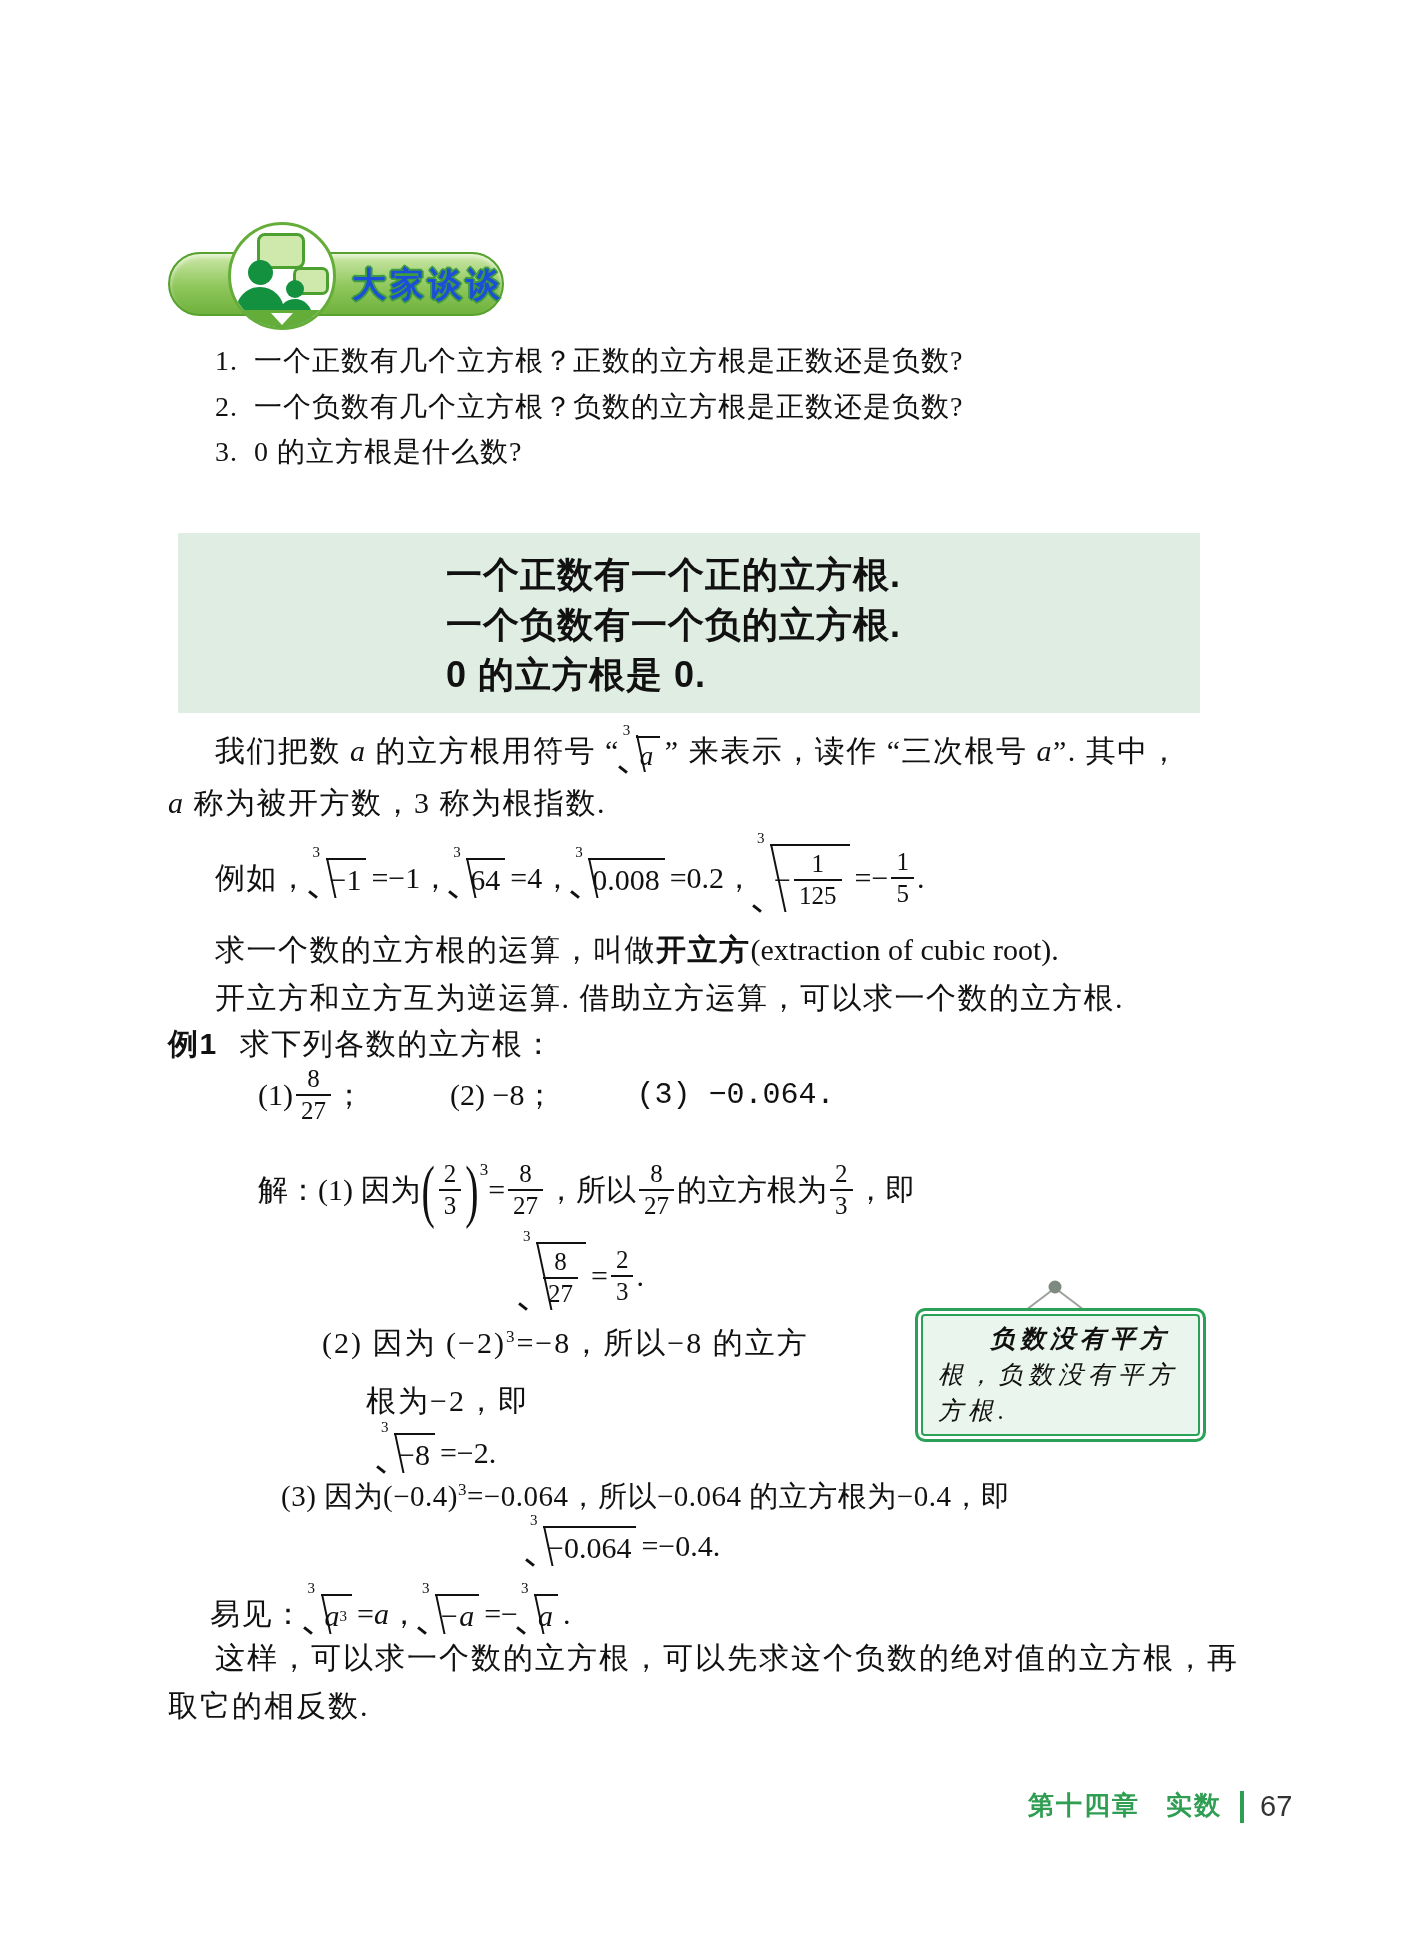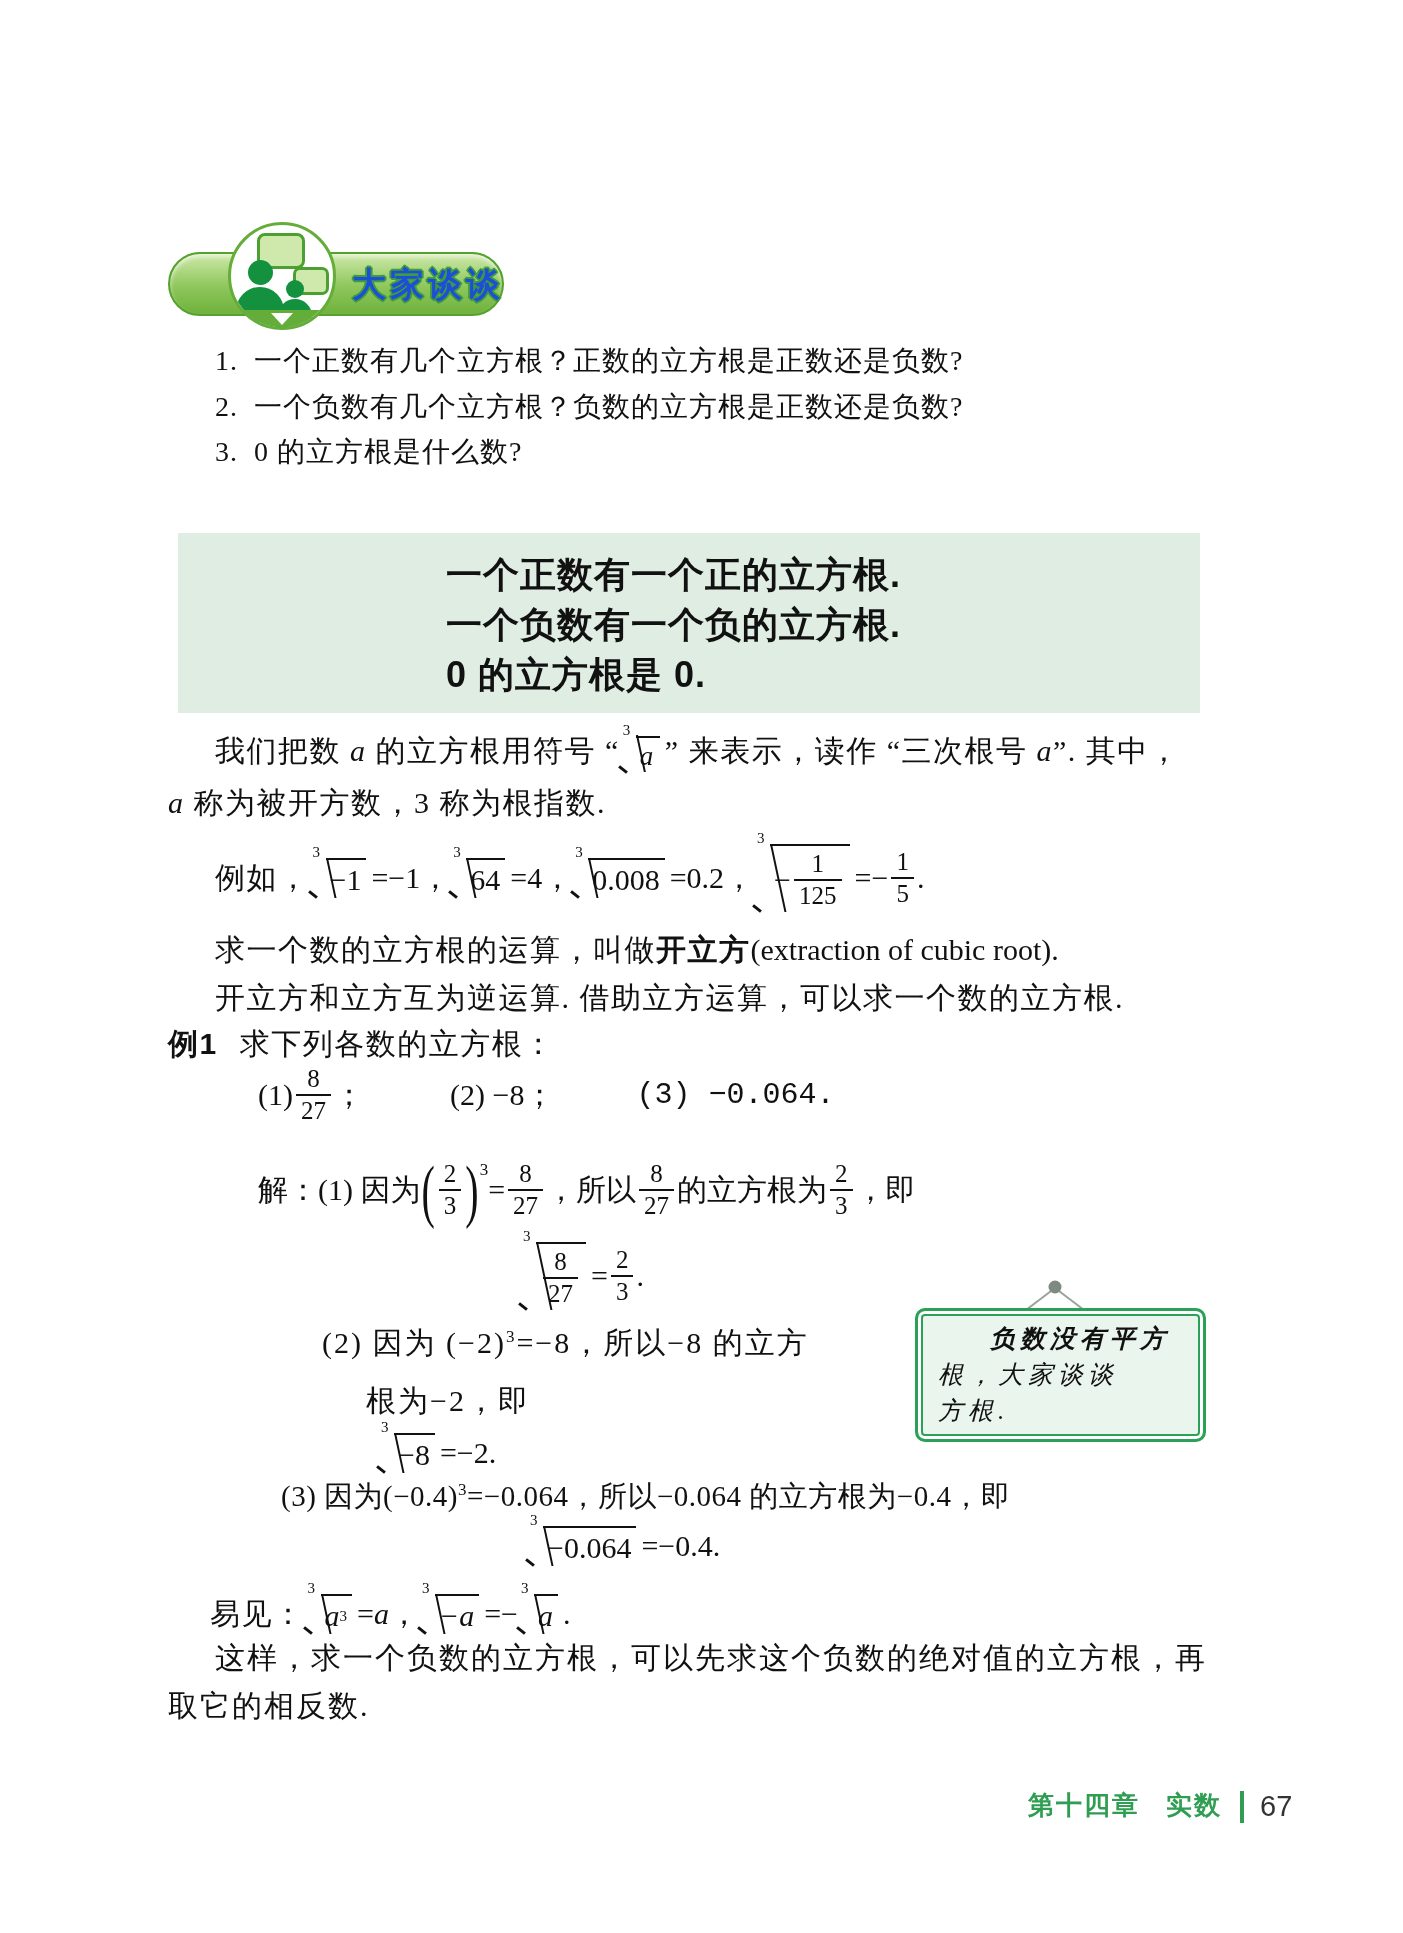--- a/index.html
+++ b/index.html
@@ -236,7 +236,7 @@
   <div class="note">
     <div class="note-text">
       <div class="note-ind">负数没有平方</div>
-      <div>根，大家谈谈</div>
+      <div>根，负数没有平方</div>
       <div>方根.</div>
     </div>
   </div>

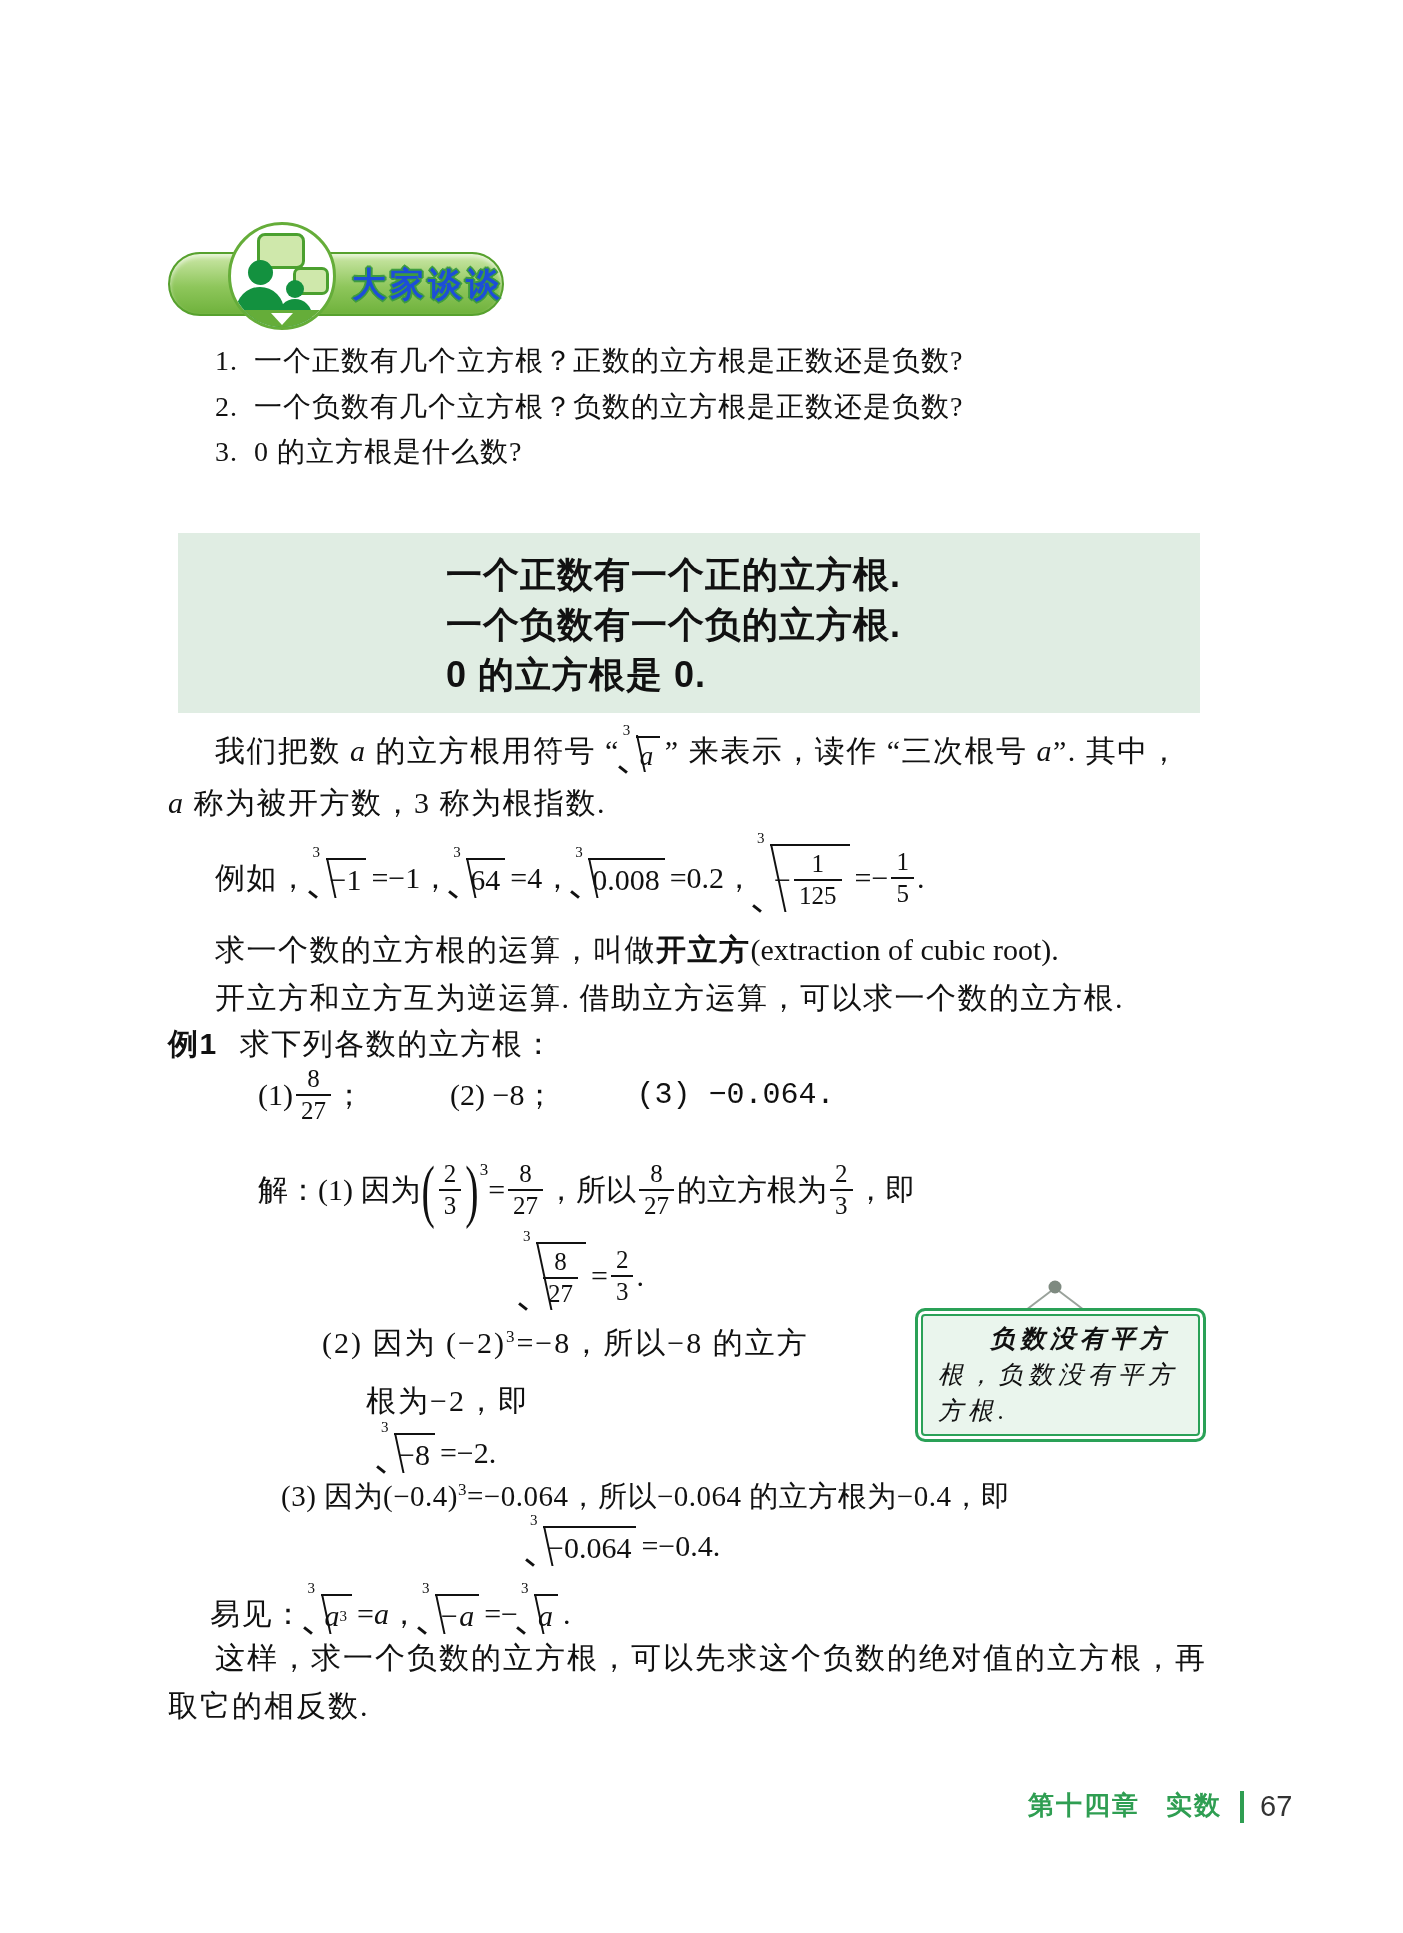--- a/index.html
+++ b/index.html
@@ -289,7 +289,7 @@
     <span class="math">.</span>
   </div>
 
-  <div class="abs bodyline" style="left:215px; top:1638px; letter-spacing:2px;">这样，求一个负数的立方根，可以先求这个负数的绝对值的立方根，再</div>
+  <div class="abs bodyline" style="left:215px; top:1638px; letter-spacing:2px;">这样，可以求一个数的立方根，可以先求这个负数的绝对值的立方根，再</div>
   <div class="abs bodyline" style="left:168px; top:1686px; letter-spacing:2px;">取它的相反数.</div>
 
   <div class="footer">

